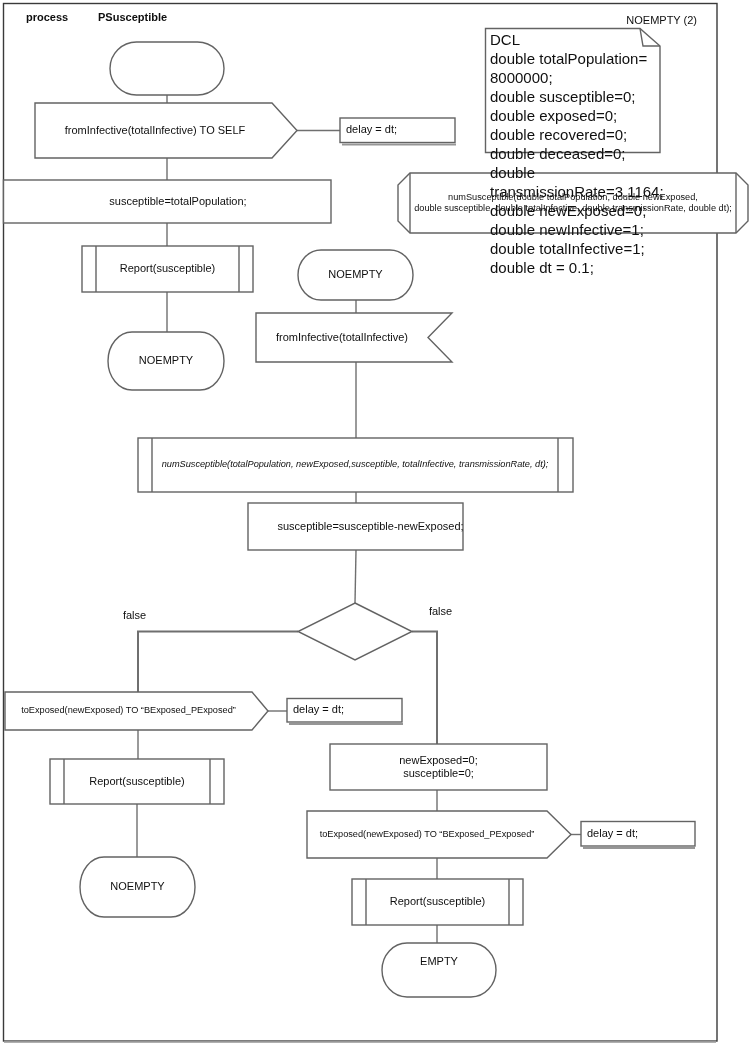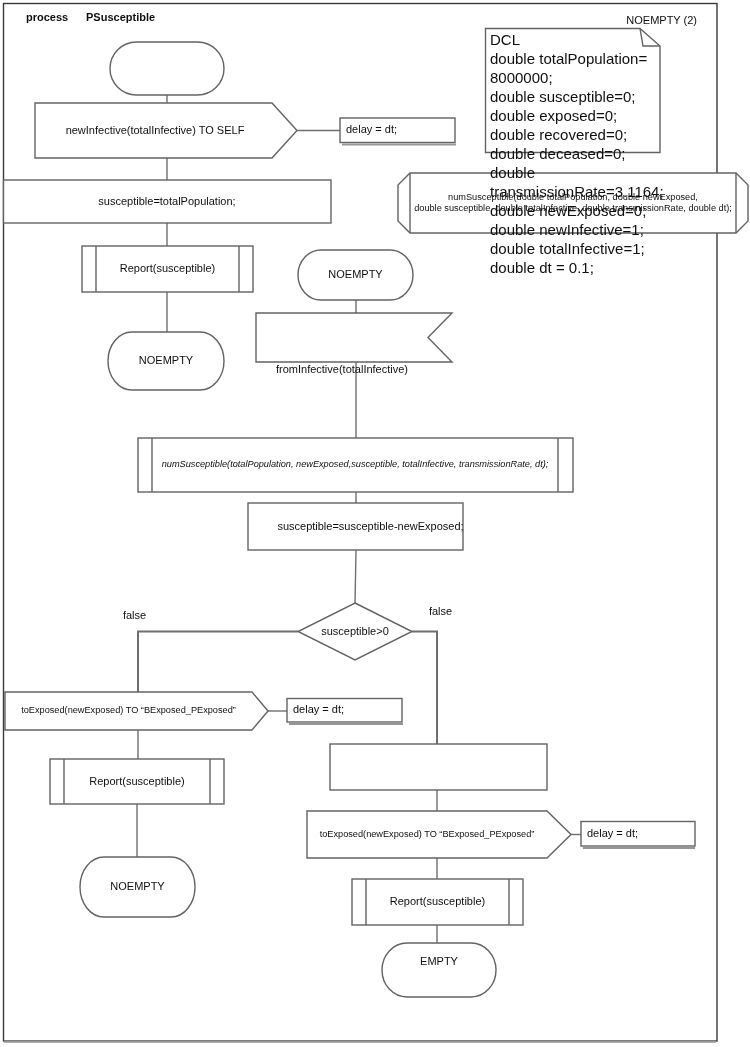--- a/index.html
+++ b/index.html
@@ -118,7 +118,7 @@
   </svg>
 
   <div class="lbl left bold" style="left:26px;top:11px;width:60px;height:14px;">process</div>
-  <div class="lbl left bold" style="left:86px;top:11px;width:120px;height:14px;text-align:right;">PSusceptible</div>
+  <div class="lbl left bold" style="left:98px;top:11px;width:120px;height:14px;text-align:right;">PSusceptible</div>
   <div class="lbl" style="left:600px;top:14px;width:97px;height:13px;justify-content:flex-end;">NOEMPTY (2)</div>
 
   <div class="lbl left pre tiny" style="left:490px;top:30px;width:168px;height:122px;align-items:flex-start;">DCL

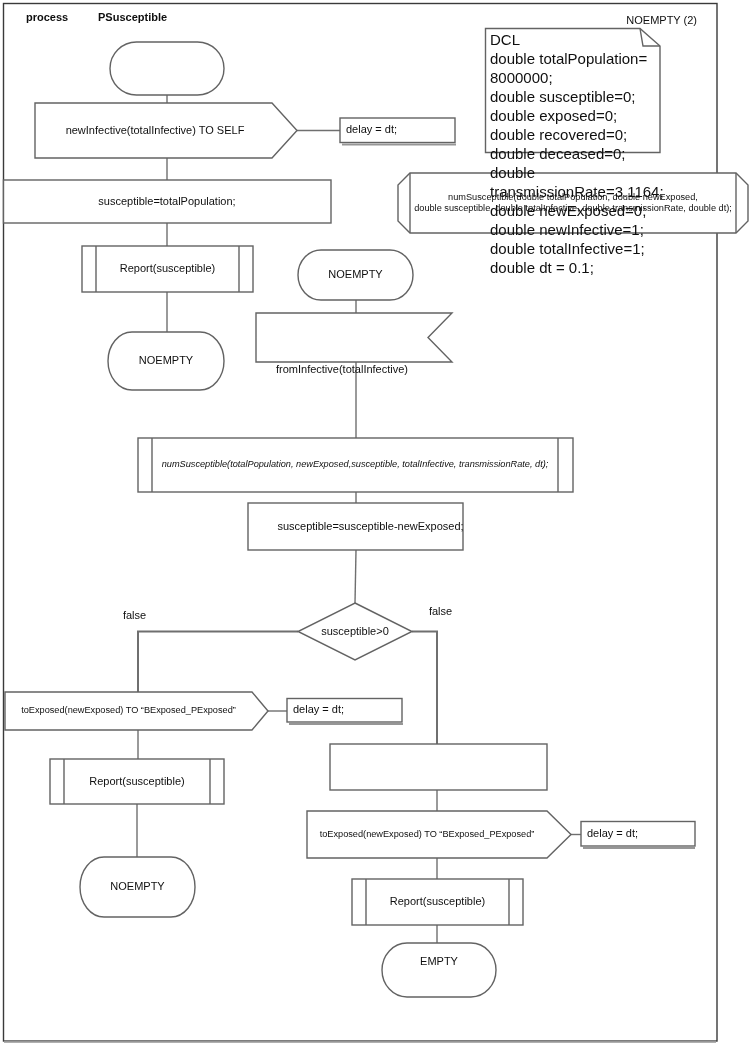--- a/index.html
+++ b/index.html
@@ -136,7 +136,7 @@
   <div class="lbl pre small" style="left:400px;top:177px;width:346px;height:52px;line-height:11.5px;">numSusceptible(double totalPopulation, double newExposed,
 double susceptible, double totalInfective, double transmissionRate, double dt);</div>
 
-  <div class="lbl" style="left:35px;top:103px;width:240px;height:55px;">newInfective(totalInfective) TO SELF</div>
+  <div class="lbl" style="left:35px;top:103px;width:240px;height:55px;">fromInfective(totalInfective) TO SELF</div>
   <div class="lbl left" style="left:346px;top:118px;width:105px;height:24px;">delay = dt;</div>
   <div class="lbl" style="left:3px;top:180px;width:328px;height:43px;">susceptible=totalPopulation;</div>
   <div class="lbl" style="left:96px;top:246px;width:143px;height:46px;">Report(susceptible)</div>

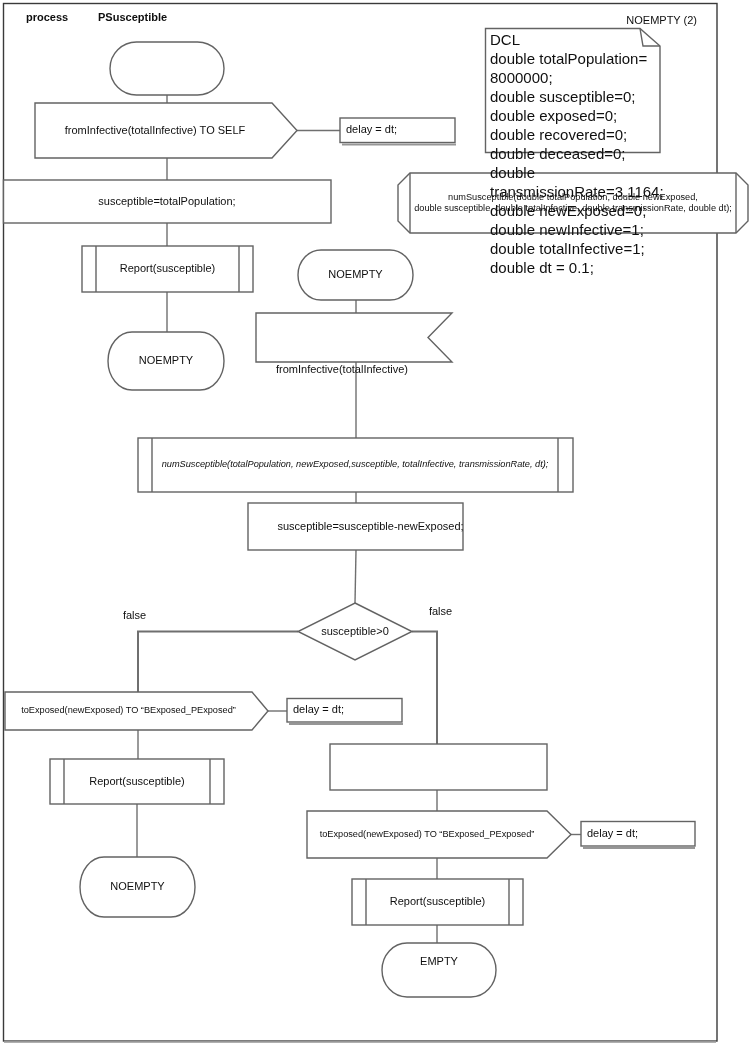--- a/index.html
+++ b/index.html
@@ -138,7 +138,7 @@
 
   <div class="lbl" style="left:35px;top:103px;width:240px;height:55px;">fromInfective(totalInfective) TO SELF</div>
   <div class="lbl left" style="left:346px;top:118px;width:105px;height:24px;">delay = dt;</div>
-  <div class="lbl" style="left:3px;top:180px;width:328px;height:43px;">susceptible=totalPopulation;</div>
+  <div class="lbl" style="left:3px;top:180px;width:328px;height:43px;padding-left:11px;">susceptible=totalPopulation;</div>
   <div class="lbl" style="left:96px;top:246px;width:143px;height:46px;">Report(susceptible)</div>
   <div class="lbl" style="left:108px;top:332px;width:116px;height:58px;">NOEMPTY</div>
   <div class="lbl" style="left:298px;top:250px;width:115px;height:50px;">NOEMPTY</div>

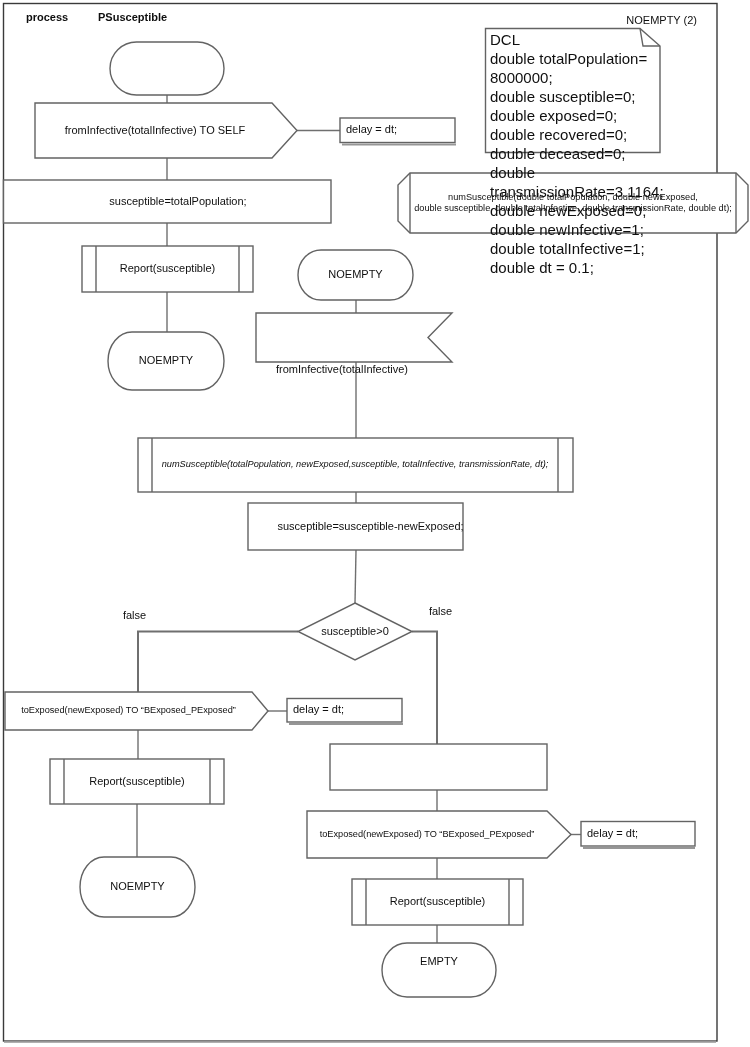--- a/index.html
+++ b/index.html
@@ -142,7 +142,7 @@
   <div class="lbl" style="left:96px;top:246px;width:143px;height:46px;">Report(susceptible)</div>
   <div class="lbl" style="left:108px;top:332px;width:116px;height:58px;">NOEMPTY</div>
   <div class="lbl" style="left:298px;top:250px;width:115px;height:50px;">NOEMPTY</div>
-  <div class="lbl" style="left:256px;top:313px;width:172px;height:49px;margin-top:32px;">fromInfective(totalInfective)</div>
+  <div class="lbl" style="left:256px;top:313px;width:172px;height:49px;">fromInfective(totalInfective)</div>
   <div class="lbl small" style="left:152px;top:438px;width:406px;height:54px;font-style:italic;">numSusceptible(totalPopulation, newExposed,susceptible, totalInfective, transmissionRate, dt);</div>
   <div class="lbl" style="left:248px;top:503px;width:215px;height:47px;padding-left:15px;">susceptible=susceptible-newExposed;</div>
   <div class="lbl" style="left:298px;top:603px;width:114px;height:57px;">susceptible&gt;0</div>

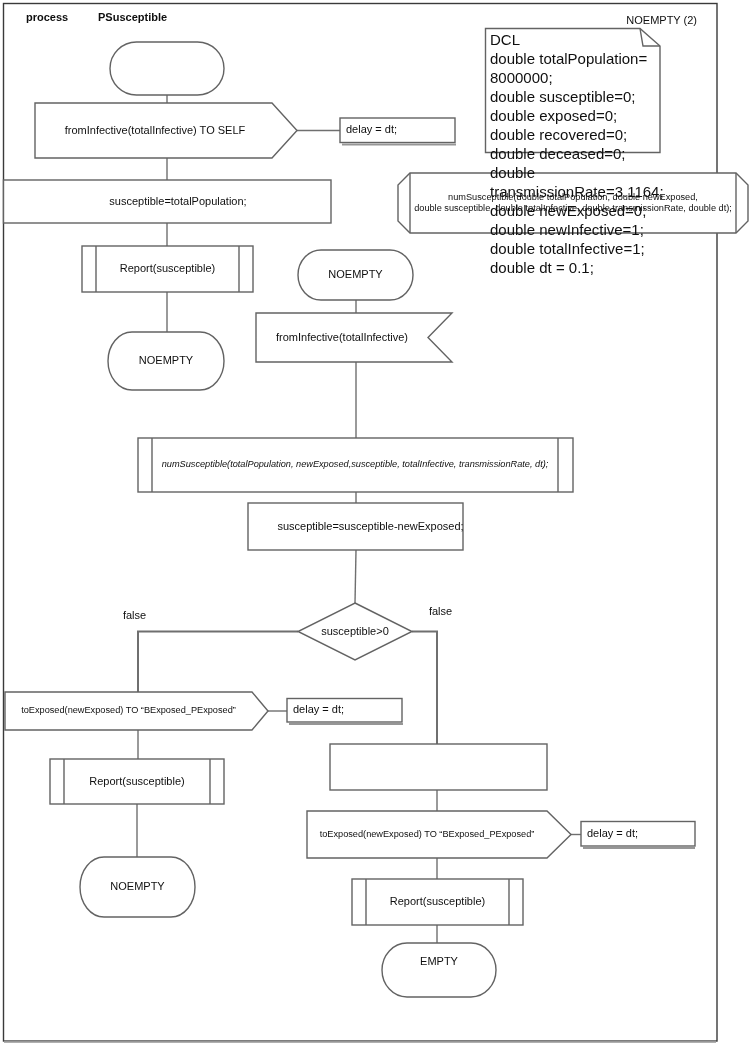--- a/index.html
+++ b/index.html
@@ -145,7 +145,6 @@
   <div class="lbl" style="left:256px;top:313px;width:172px;height:49px;">fromInfective(totalInfective)</div>
   <div class="lbl small" style="left:152px;top:438px;width:406px;height:54px;font-style:italic;">numSusceptible(totalPopulation, newExposed,susceptible, totalInfective, transmissionRate, dt);</div>
   <div class="lbl" style="left:248px;top:503px;width:215px;height:47px;padding-left:15px;">susceptible=susceptible-newExposed;</div>
-  <div class="lbl" style="left:298px;top:603px;width:114px;height:57px;">susceptible&gt;0</div>
   <div class="lbl" style="left:112px;top:608px;width:45px;height:15px;">false</div>
   <div class="lbl" style="left:418px;top:604px;width:45px;height:15px;">false</div>
   <div class="lbl small" style="left:5px;top:692px;width:247px;height:38px;">toExposed(newExposed) TO “BExposed_PExposed”</div>

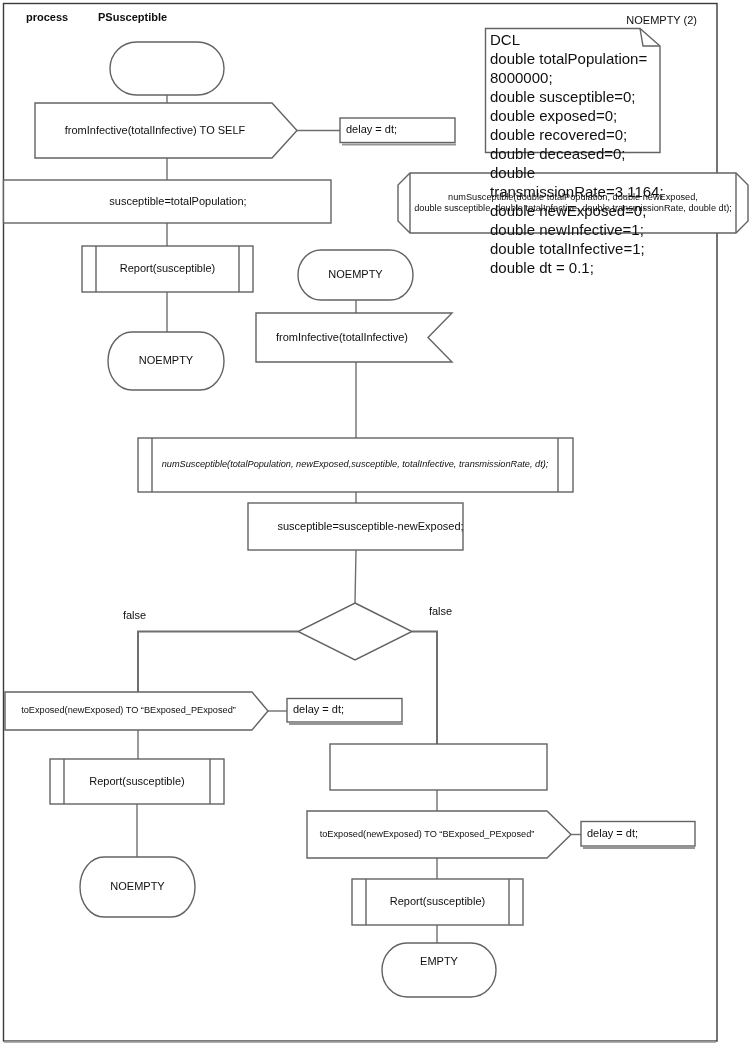--- a/index.html
+++ b/index.html
@@ -151,6 +151,8 @@
   <div class="lbl left" style="left:293px;top:698px;width:100px;height:24px;">delay = dt;</div>
   <div class="lbl" style="left:64px;top:759px;width:146px;height:45px;">Report(susceptible)</div>
   <div class="lbl" style="left:80px;top:857px;width:115px;height:60px;">NOEMPTY</div>
+  <div class="lbl pre" style="left:330px;top:744px;width:217px;height:46px;">newExposed=0;
+susceptible=0;</div>
   <div class="lbl small" style="left:307px;top:811px;width:240px;height:47px;">toExposed(newExposed) TO “BExposed_PExposed”</div>
   <div class="lbl left" style="left:587px;top:821px;width:100px;height:25px;">delay = dt;</div>
   <div class="lbl" style="left:366px;top:879px;width:143px;height:46px;">Report(susceptible)</div>

